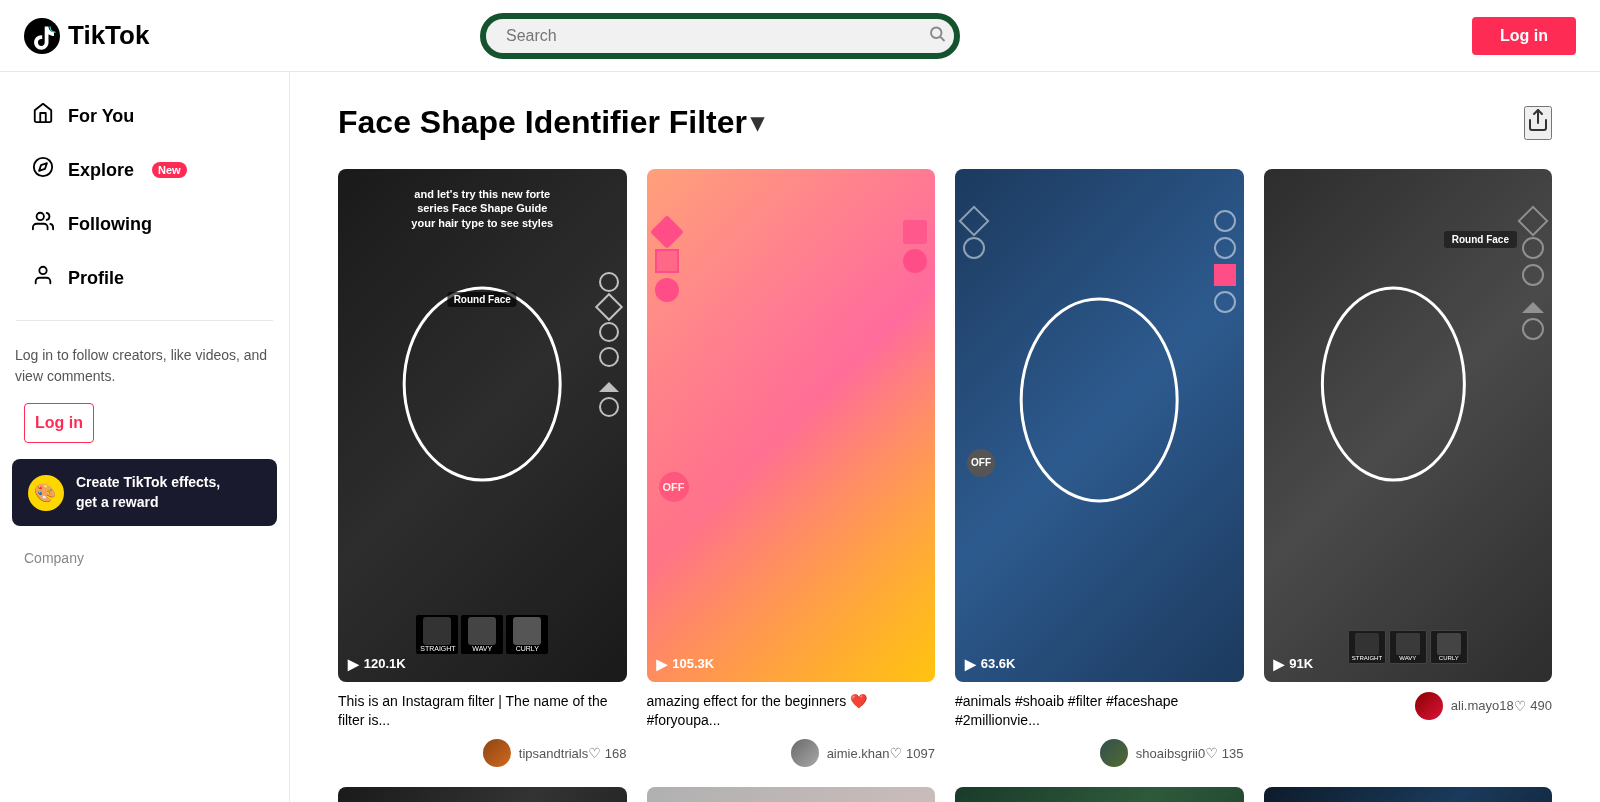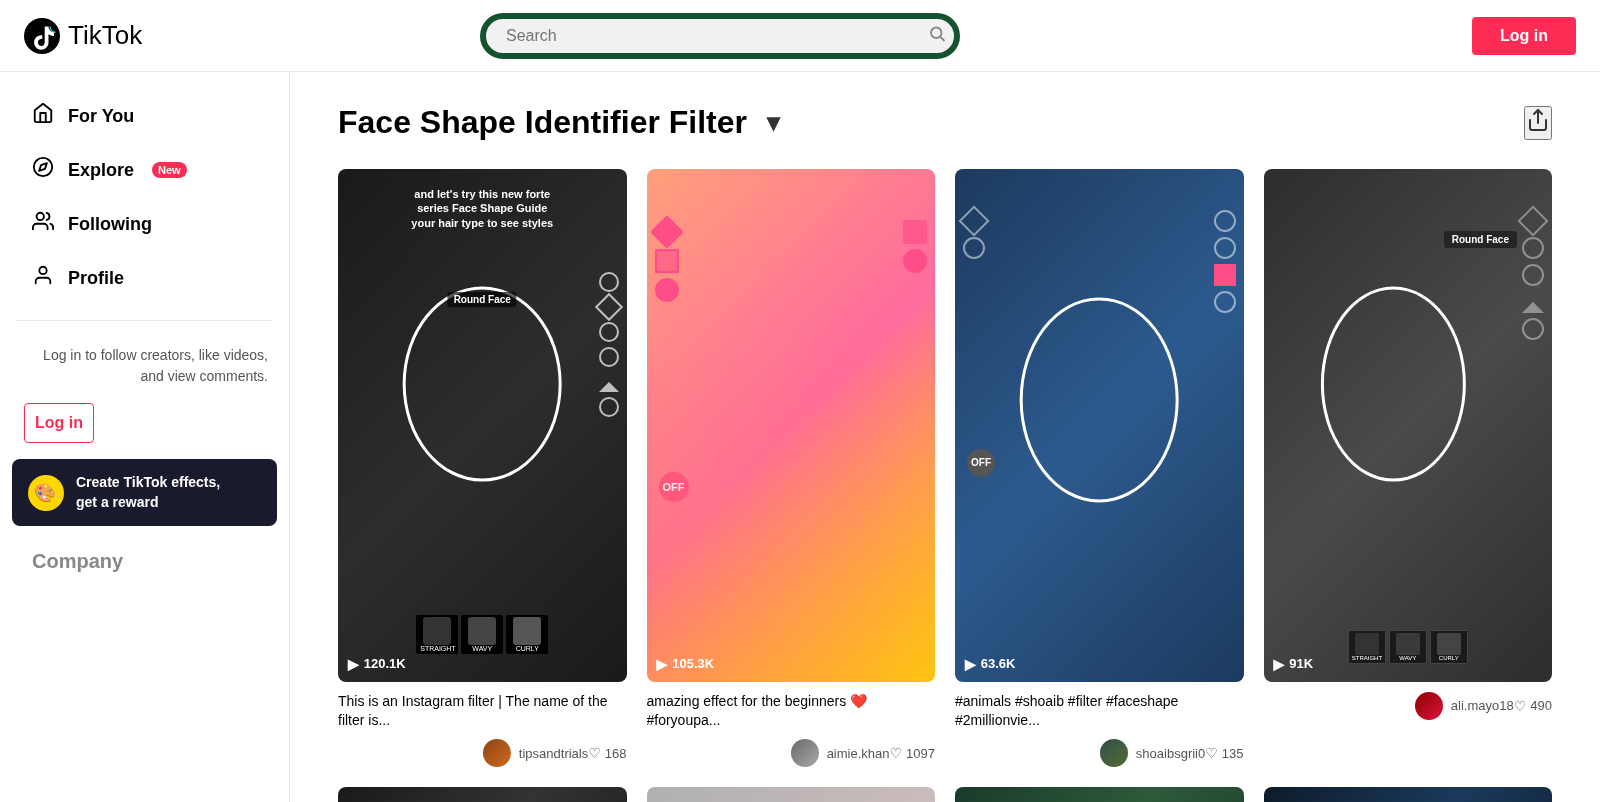--- a/index.html
+++ b/index.html
@@ -29,7 +29,7 @@
     }
     .logo-text {
       font-size: 26px;
-      font-weight: 400;
+      font-weight: 700;
       color: #000;
     }
     .search-bar {

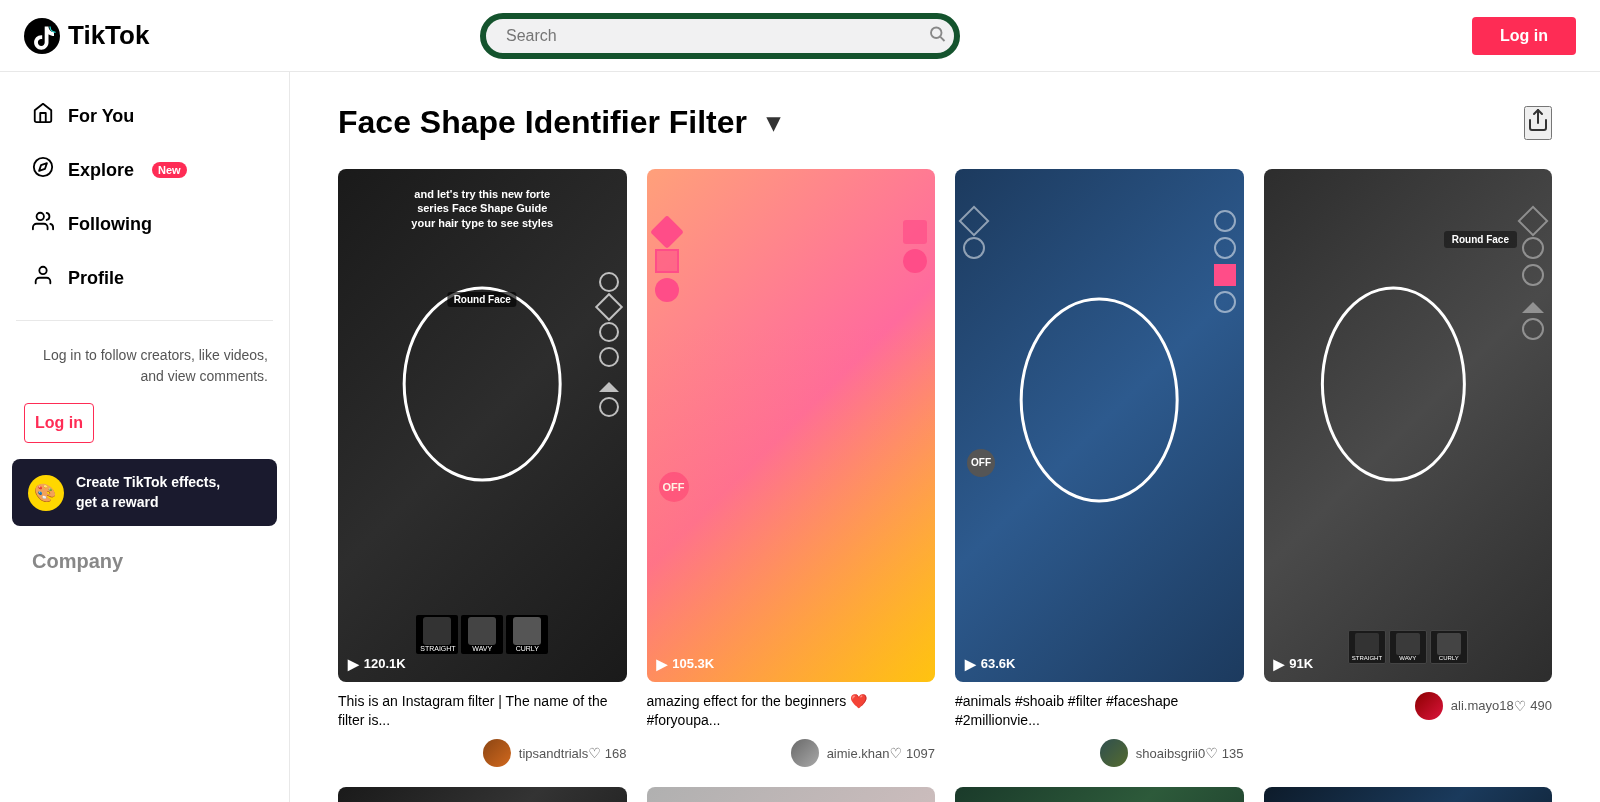--- a/index.html
+++ b/index.html
@@ -196,7 +196,7 @@
       color: #000;
       display: flex;
       align-items: center;
-      gap: 20px;
+      gap: 4px;
     }
     .title-chevron { font-size: 26px; color: #333; }
     .share-icon {

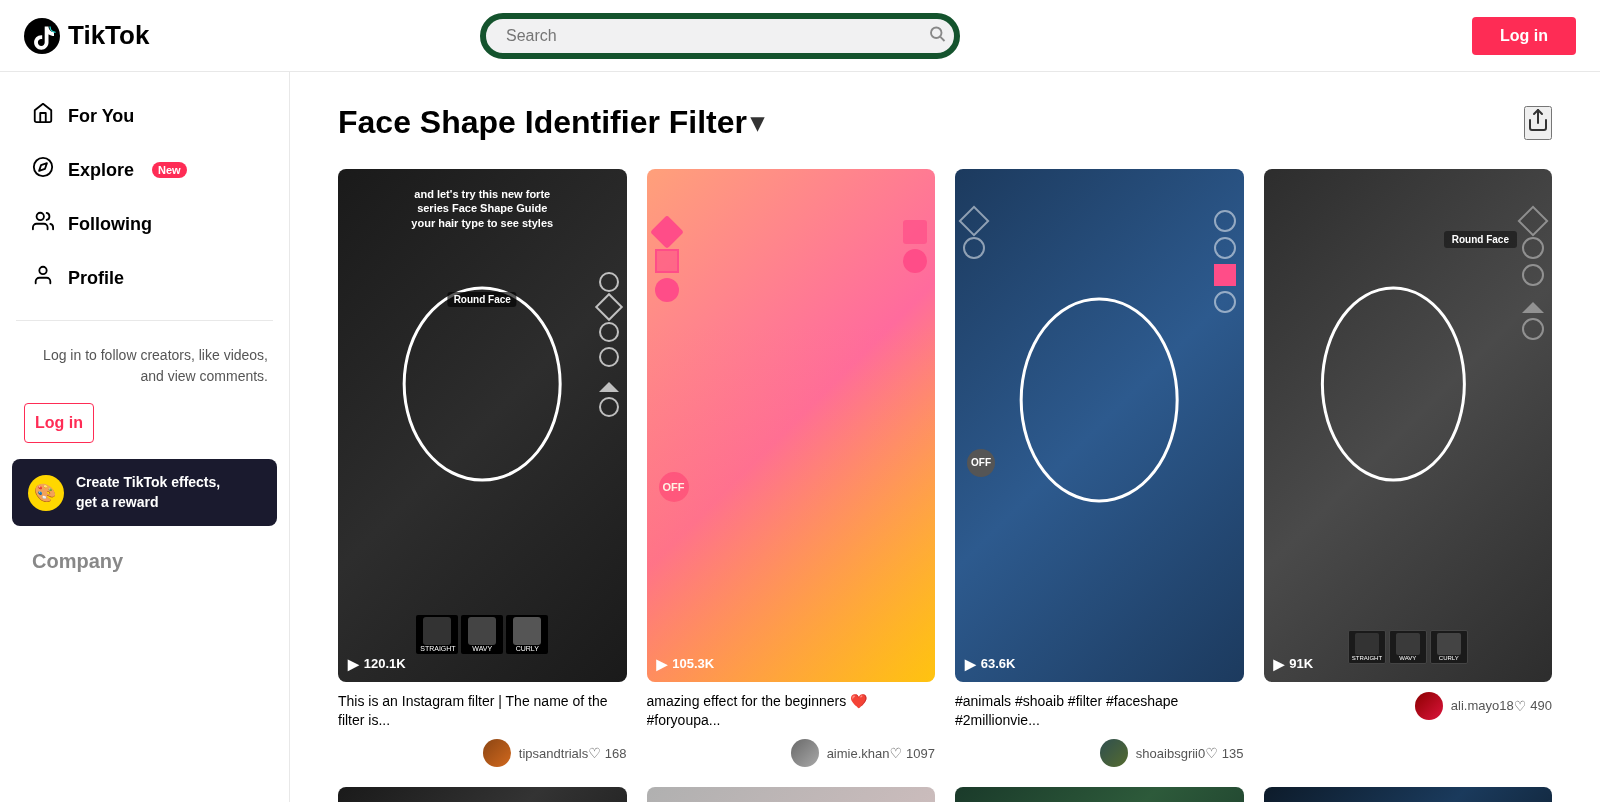--- a/index.html
+++ b/index.html
@@ -122,11 +122,10 @@
       margin: 16px 16px;
     }
     .sidebar-login-text {
-      padding: 8px 21px 16px;
+      padding: 8px 15px 16px;
       font-size: 14px;
       color: #555;
       line-height: 1.5;
-      text-align: right;
     }
     .sidebar-login-btn {
       display: block;

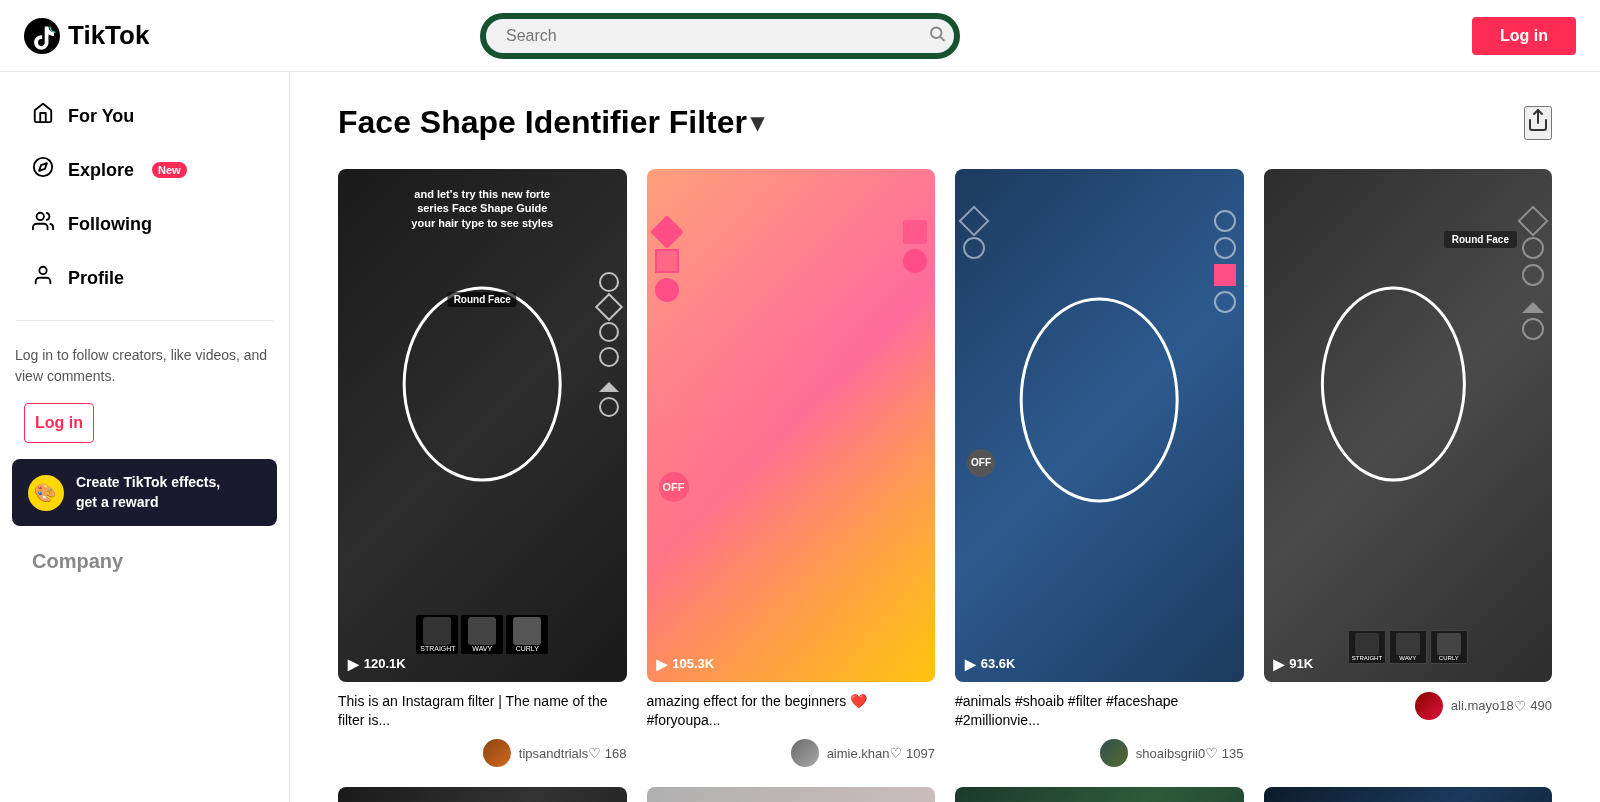--- a/index.html
+++ b/index.html
@@ -169,10 +169,9 @@
     }
     .company-label {
       padding: 12px 24px;
-      font-size: 20px;
+      font-size: 14px;
       color: #888;
-      font-weight: 700;
-      margin-left: 8px;
+      font-weight: 400;
     }
 
     

